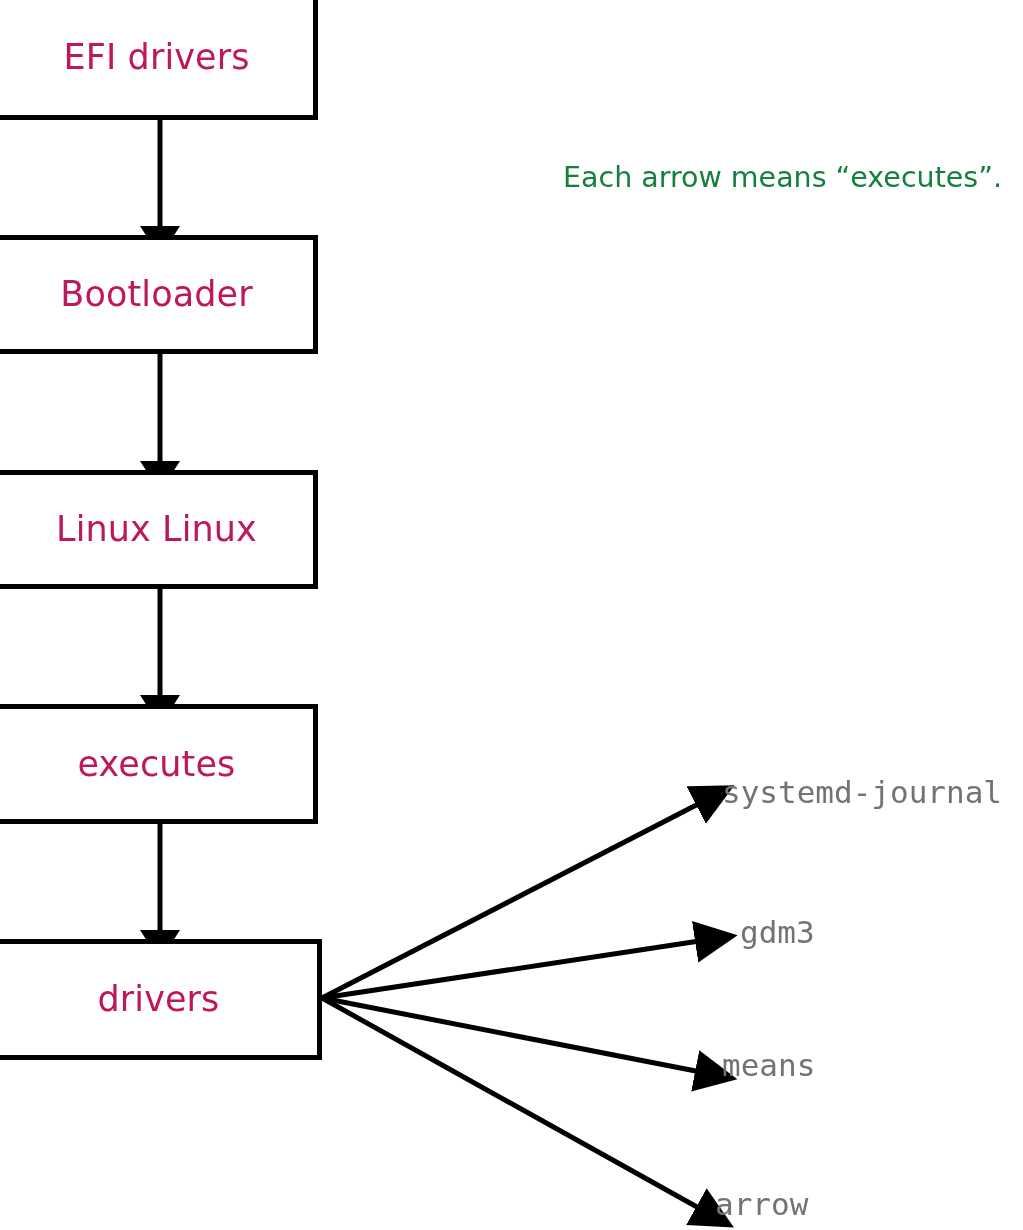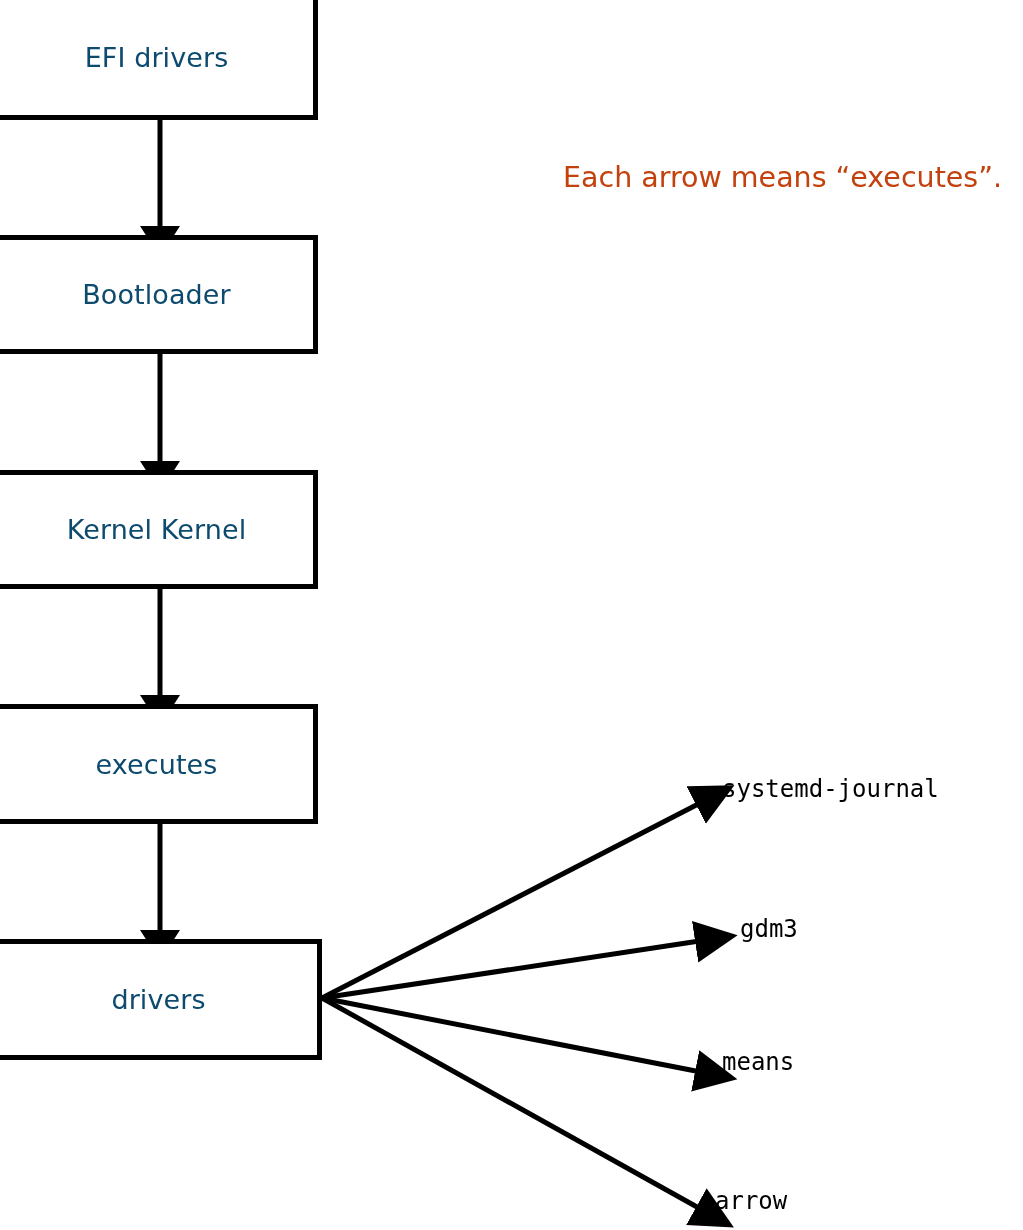--- a/index.html
+++ b/index.html
@@ -36,8 +36,8 @@
   }
   .stage-label {
     font-family: "DejaVu Sans", sans-serif;
-    font-size: 27px;
-    color: #0c4a6e;
+    font-size: 35px;
+    color: #be185d;
     line-height: 1;
     letter-spacing: 0.1px;
   }

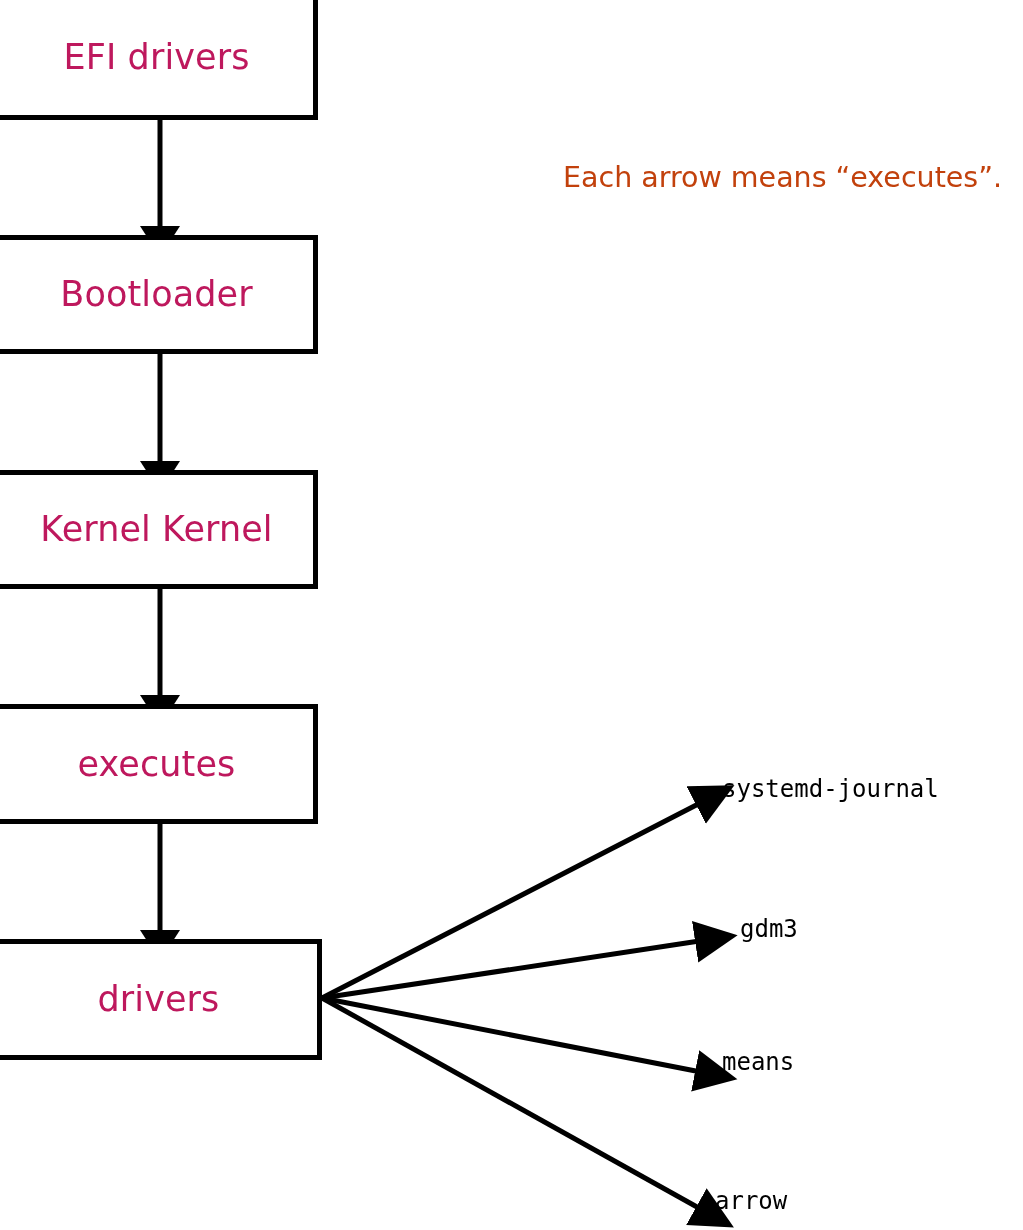--- a/index.html
+++ b/index.html
@@ -45,7 +45,7 @@
     position: absolute;
     font-family: "DejaVu Sans", sans-serif;
     font-size: 28.5px;
-    color: #c2410c;
+    color: #15803d;
     white-space: nowrap;
     line-height: 1;
   }

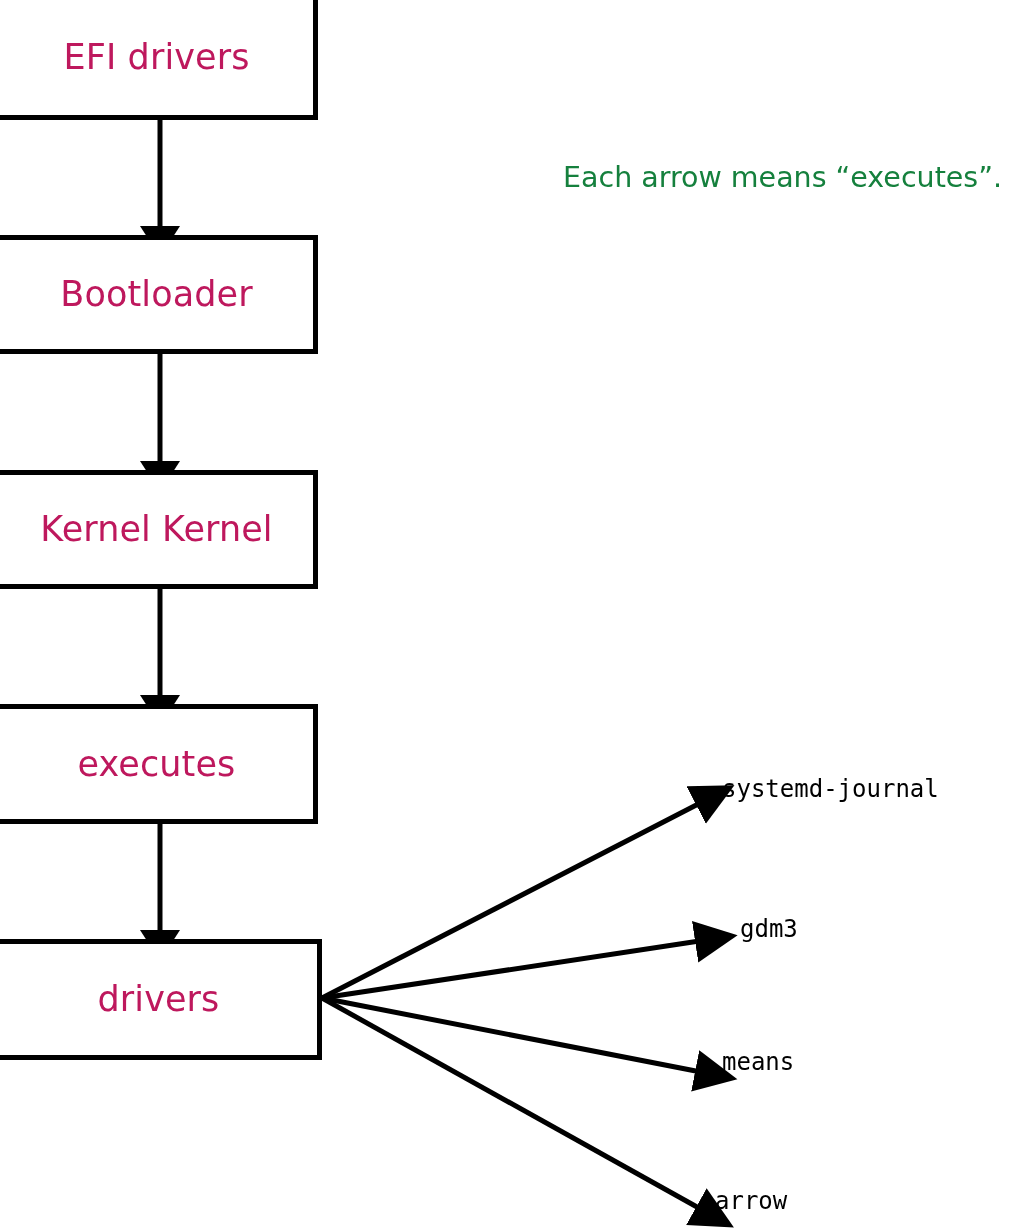--- a/index.html
+++ b/index.html
@@ -96,7 +96,7 @@
   </div>
 
   <div class="stage-box" style="left:-5px; top:470px; width:323px; height:119px;">
-    <span class="stage-label">Kernel Kernel</span>
+    <span class="stage-label">Linux Linux</span>
   </div>
 
   <div class="stage-box" style="left:-5px; top:704px; width:323px; height:120px;">

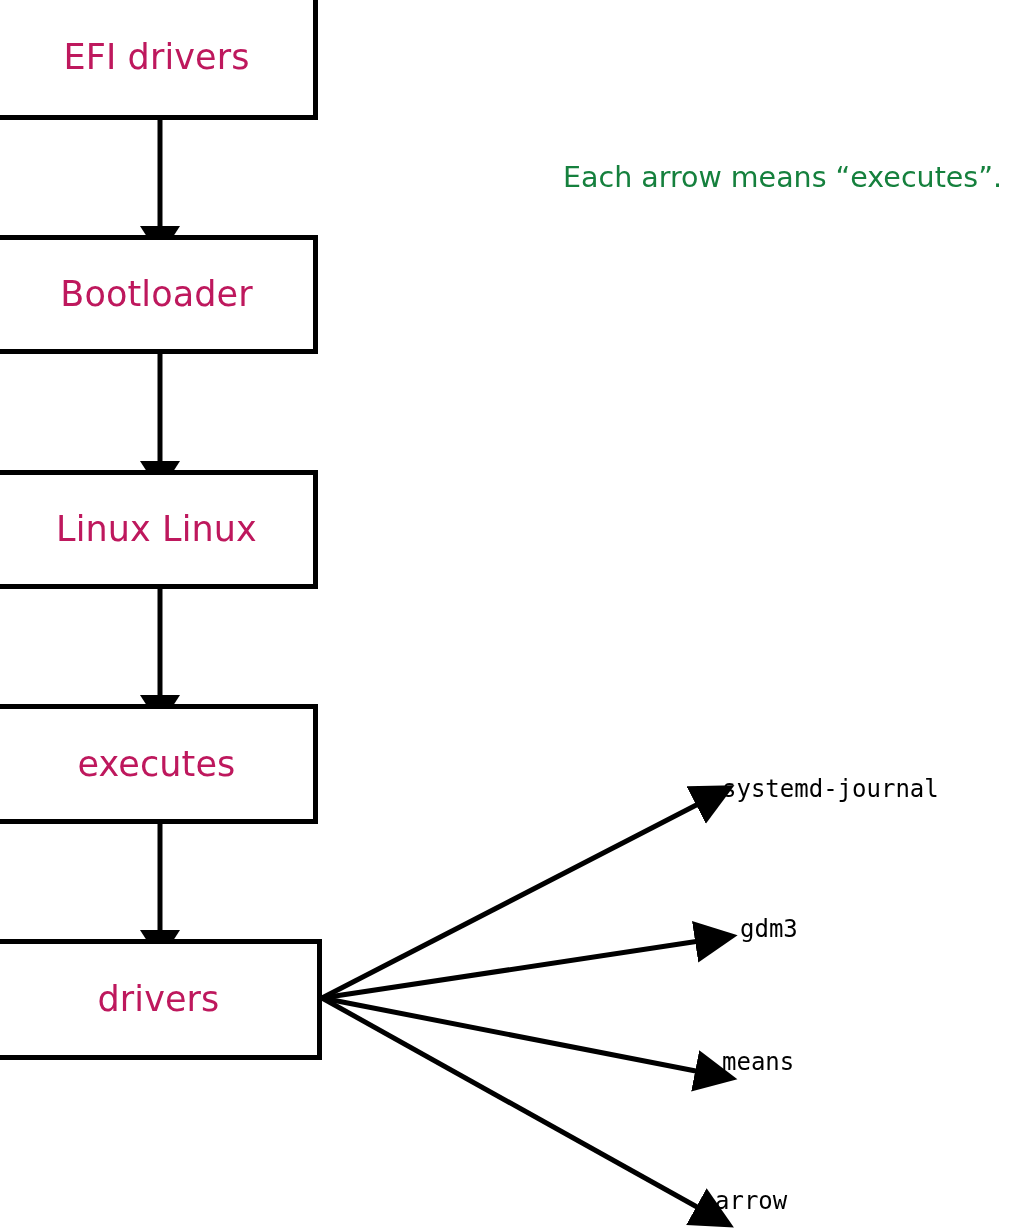--- a/index.html
+++ b/index.html
@@ -52,8 +52,8 @@
   .leaf-label {
     position: absolute;
     font-family: "DejaVu Sans Mono", monospace;
-    font-size: 24px;
-    color: #000000;
+    font-size: 31px;
+    color: #737373;
     white-space: nowrap;
     line-height: 1;
   }

